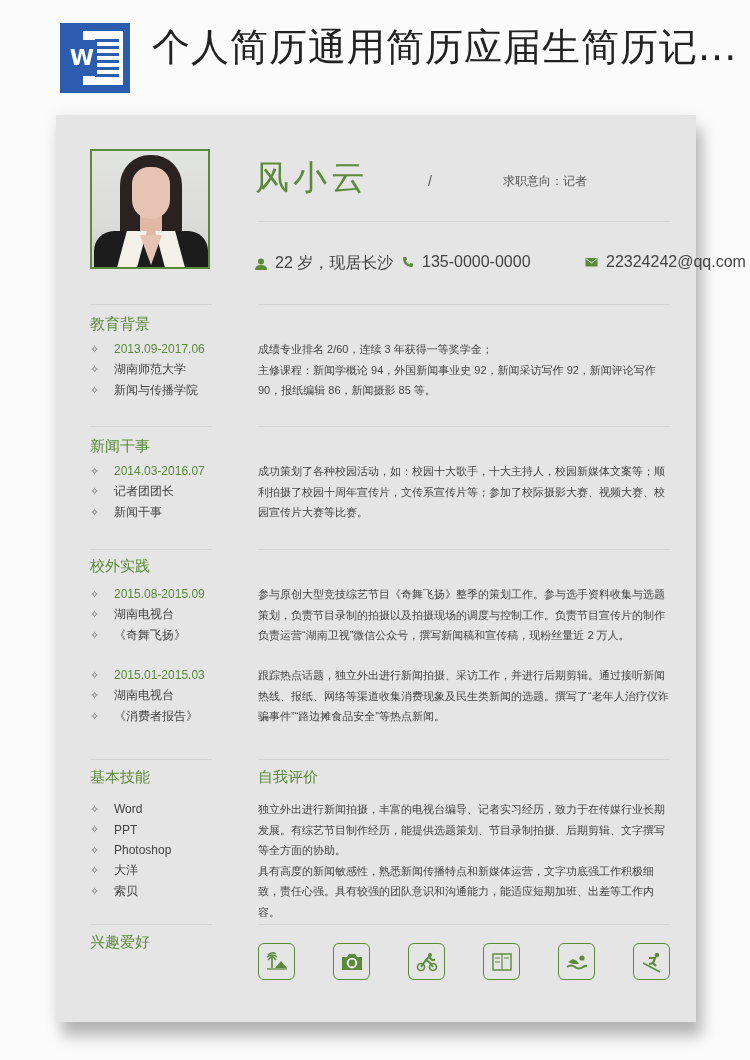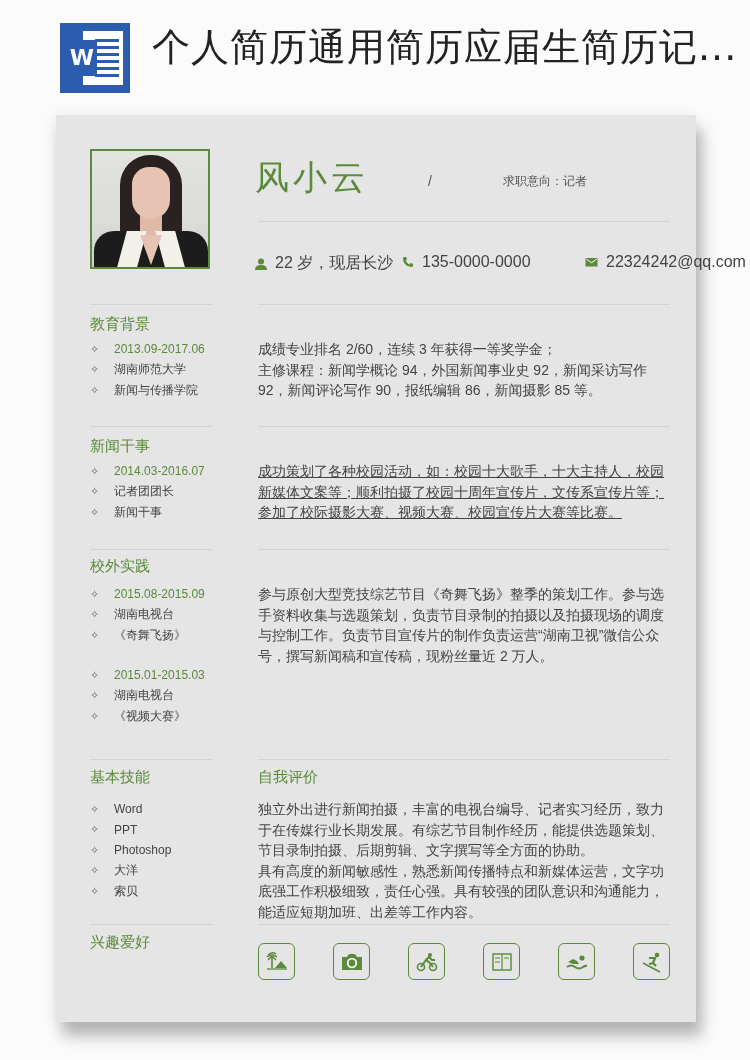--- a/index.html
+++ b/index.html
@@ -46,7 +46,7 @@
   .left-list .row { height: 20.5px; font-size: 12px; display: flex; align-items: center; white-space: nowrap; }
   .left-list .dia { width: 24px; color: #666; font-size: 11px; }
   .left-list .date { color: #5a8a3a; }
-  .para { position: absolute; left: 202px; width: 415px; font-size: 14px; line-height: 20.5px; color: #444; }
+  .para { position: absolute; left: 202px; width: 415px; font-size: 11px; line-height: 20.5px; color: #444; }
 
   .hobby { position: absolute; top: 828px; width: 37px; height: 37px; border: 1.5px solid #5a8a3a; border-radius: 6px;
            display: flex; align-items: center; justify-content: center; }

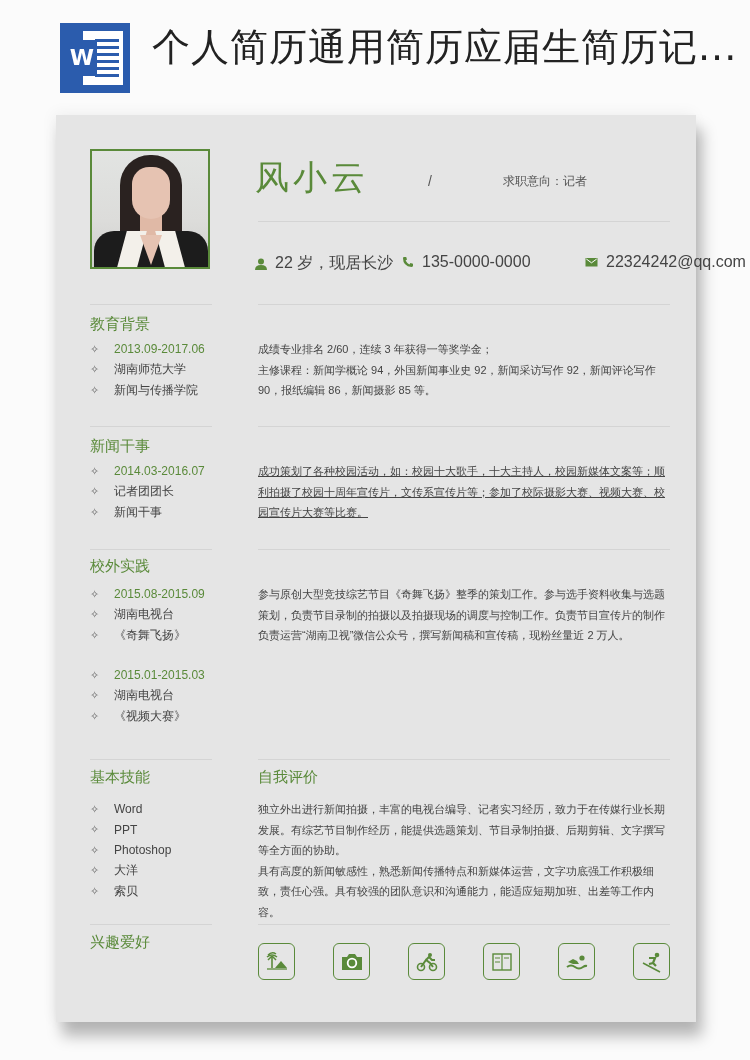--- a/index.html
+++ b/index.html
@@ -147,7 +147,7 @@
         <span>新闻干事</span>
       </div>
   </div>
-  <div class="para" style="top:346px;text-decoration:underline;">成功策划了各种校园活动，如：校园十大歌手，十大主持人，校园新媒体文案等；顺利拍摄了校园十周年宣传片，文传系宣传片等；参加了校际摄影大赛、视频大赛、校园宣传片大赛等比赛。</div>
+  <div class="para" style="top:346px;">成功策划了各种校园活动，如：校园十大歌手，十大主持人，校园新媒体文案等；顺利拍摄了校园十周年宣传片，文传系宣传片等；参加了校际摄影大赛、视频大赛、校园宣传片大赛等比赛。</div>
 
   <div class="hr" style="left:34px; top:434px; width:122px;"></div>
   <div class="hr" style="left:202px; top:434px; width:412px;"></div>

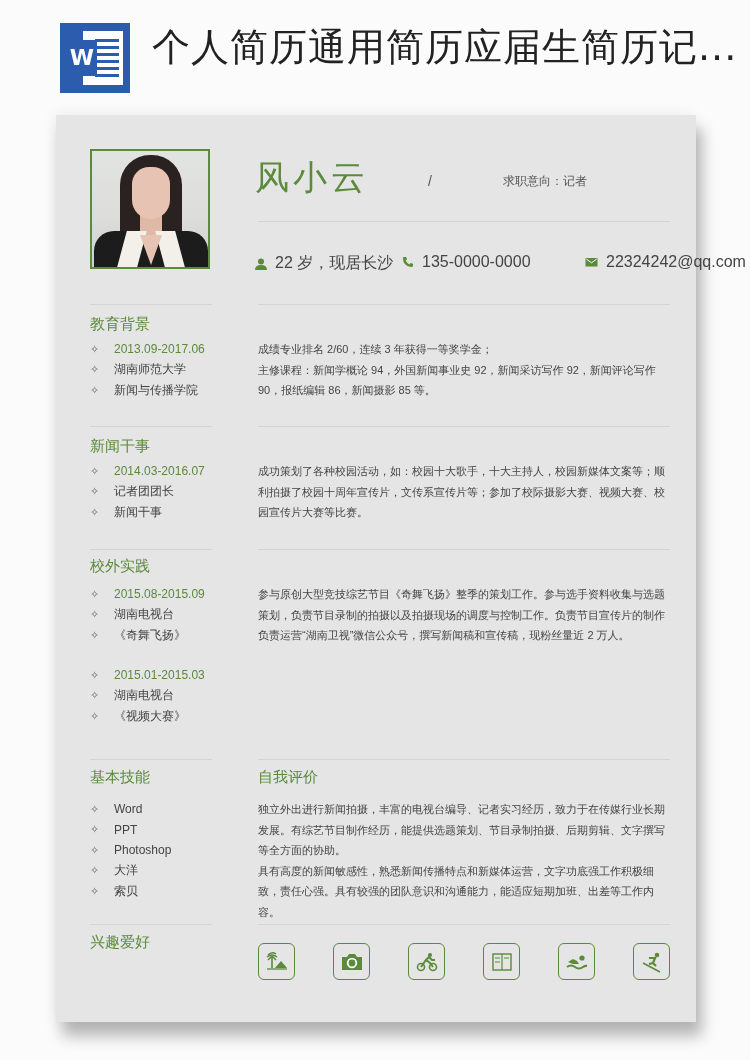--- a/index.html
+++ b/index.html
@@ -182,6 +182,7 @@
         <span>《视频大赛》</span>
       </div>
   </div>
+  <div class="para" style="top:550px;">跟踪热点话题，独立外出进行新闻拍摄、采访工作，并进行后期剪辑。通过接听新闻热线、报纸、网络等渠道收集消费现象及民生类新闻的选题。撰写了“老年人治疗仪诈骗事件”“路边摊食品安全”等热点新闻。</div>
 
   <div class="hr" style="left:34px; top:644px; width:122px;"></div>
   <div class="hr" style="left:202px; top:644px; width:412px;"></div>

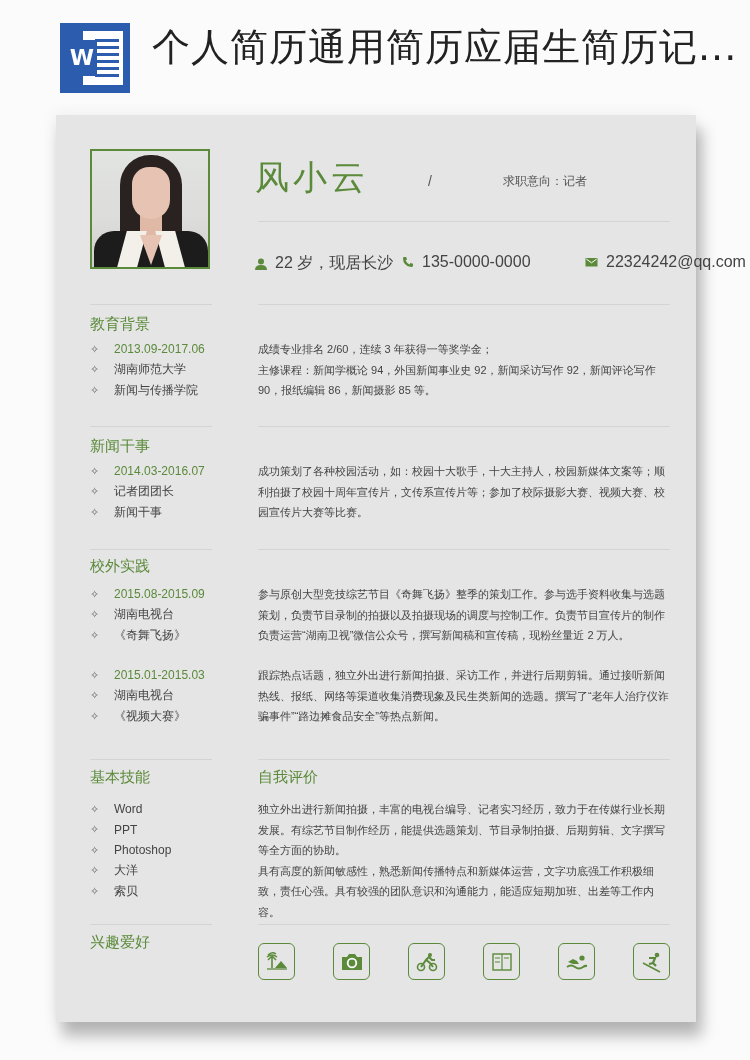--- a/index.html
+++ b/index.html
@@ -179,7 +179,7 @@
       </div>
     <div class="row">
         <span class="dia">✧</span>
-        <span>《视频大赛》</span>
+        <span>《消费者报告》</span>
       </div>
   </div>
   <div class="para" style="top:550px;">跟踪热点话题，独立外出进行新闻拍摄、采访工作，并进行后期剪辑。通过接听新闻热线、报纸、网络等渠道收集消费现象及民生类新闻的选题。撰写了“老年人治疗仪诈骗事件”“路边摊食品安全”等热点新闻。</div>

